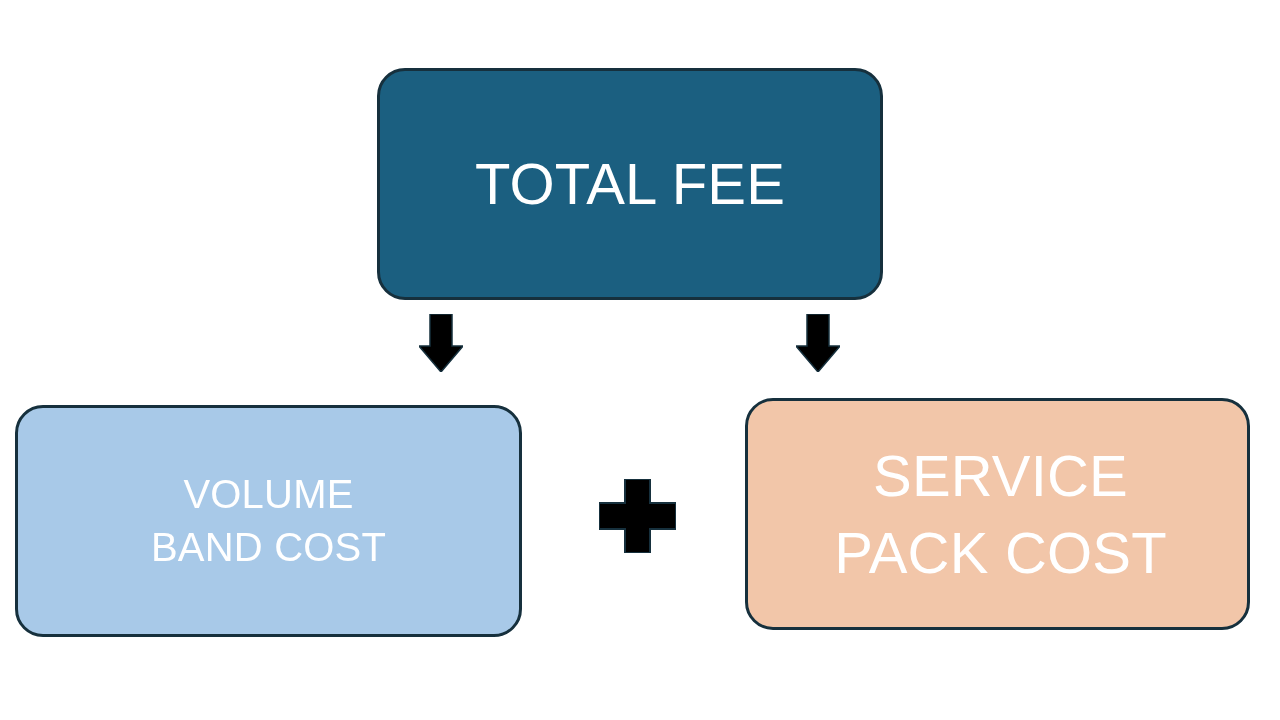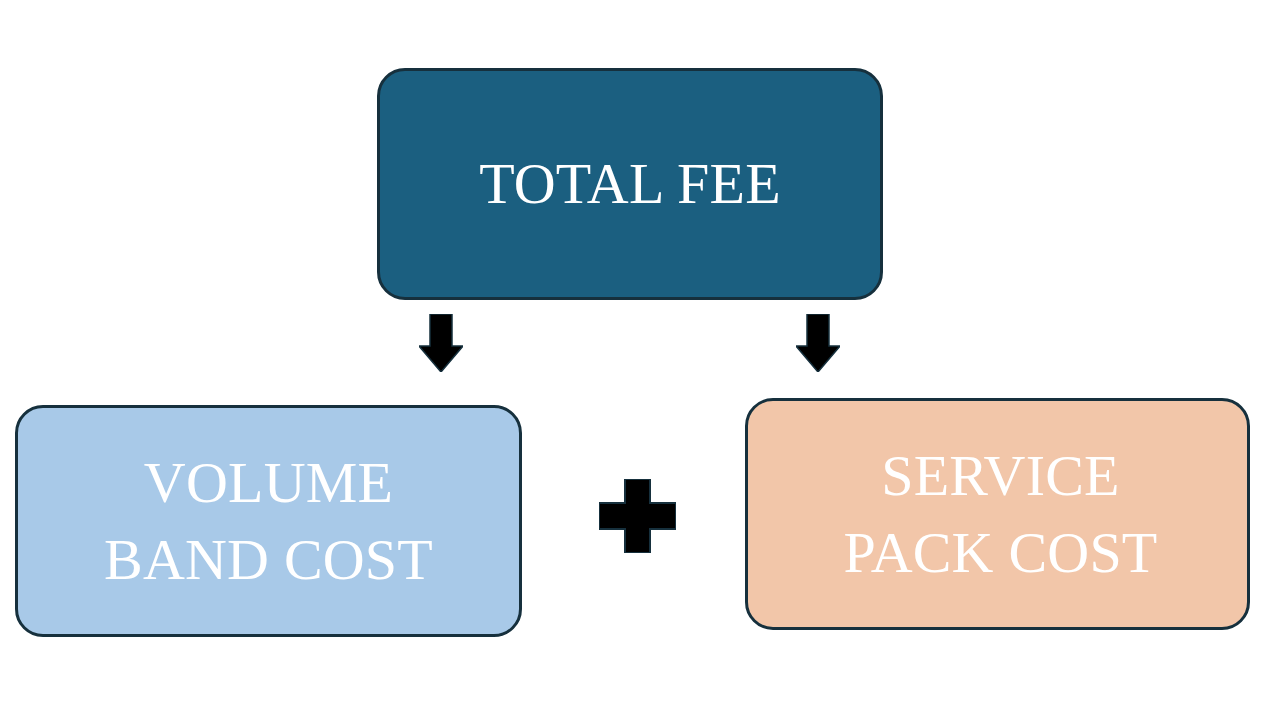--- a/index.html
+++ b/index.html
@@ -108,7 +108,7 @@
 </head>
 <body>
 
-<div id="canvas" style="background: rgb(255, 255, 255); font-family: Liberation Serif, serif;">
+<div id="canvas" style="background: rgb(255, 255, 255);">
 
   <div class="node" id="node-total-fee" style="background: rgb(27, 95, 128); border-color: rgb(22, 48, 61); color: rgb(255, 255, 255);">
     <span class="node-label">TOTAL FEE</span>

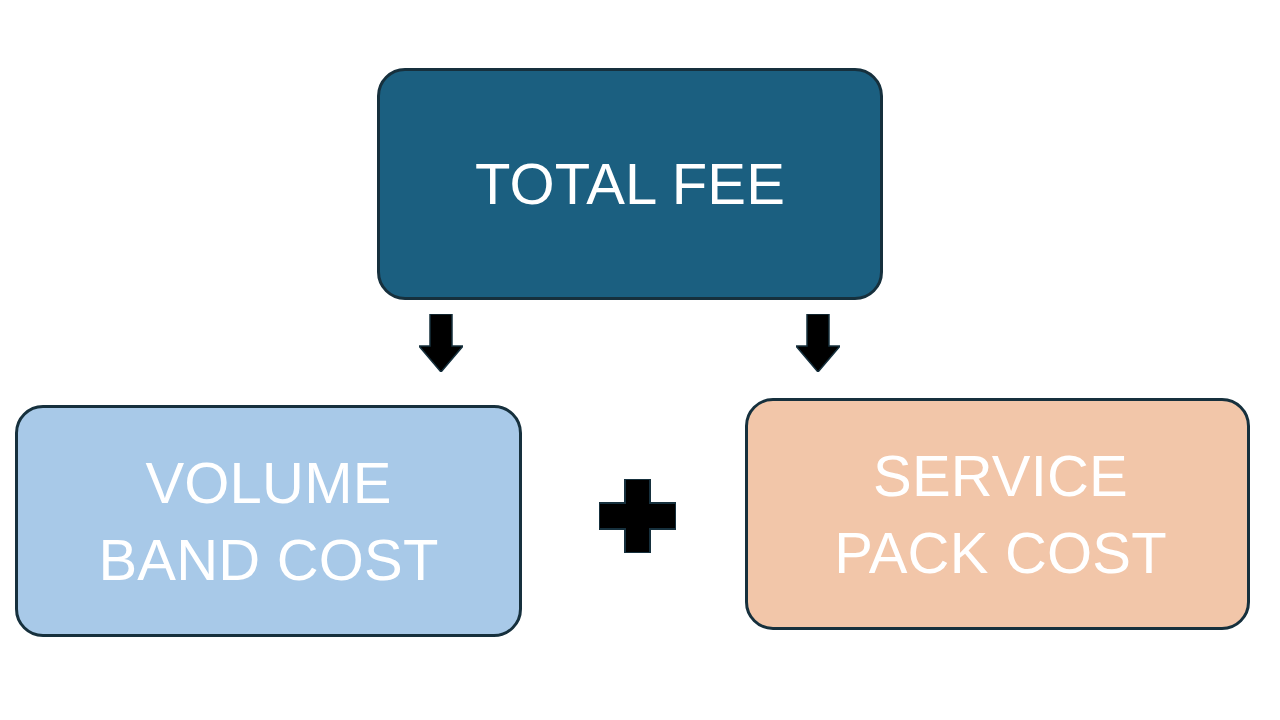--- a/index.html
+++ b/index.html
@@ -63,7 +63,7 @@
     background: #a8c9e8;
   }
   #node-volume-band-cost .node-label {
-    font-size: 58px;
+    font-size: 40px;
     line-height: 1.33;
     text-align: center;
   }

